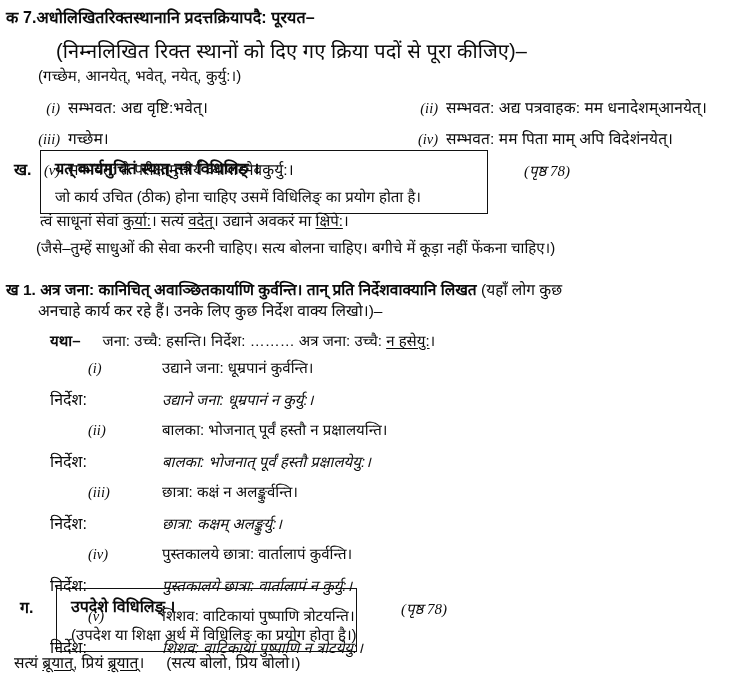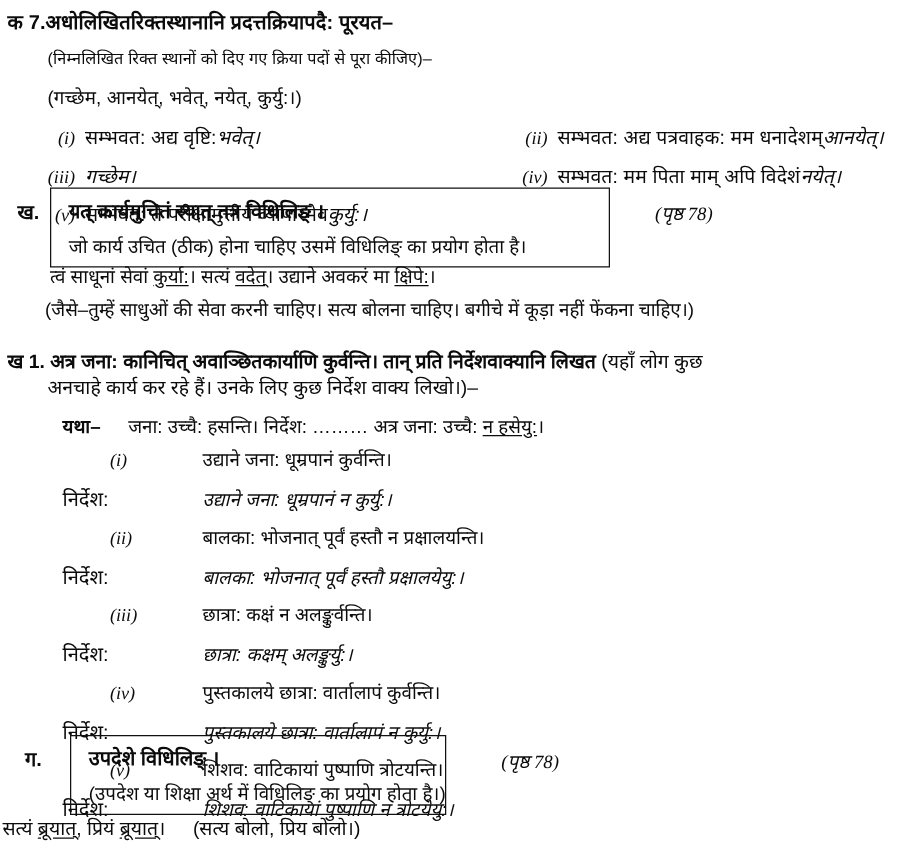--- a/index.html
+++ b/index.html
@@ -39,9 +39,9 @@
   }
   .qhead .marker { display: inline-block; min-width: 30px; }
   .translit {
-    margin-left: 32px;
+    margin-left: 50px;
     margin-top: 9px;
-    font-size: 13px;
+    font-size: 20px;
   }
   .verbset {
     margin-left: 32px;

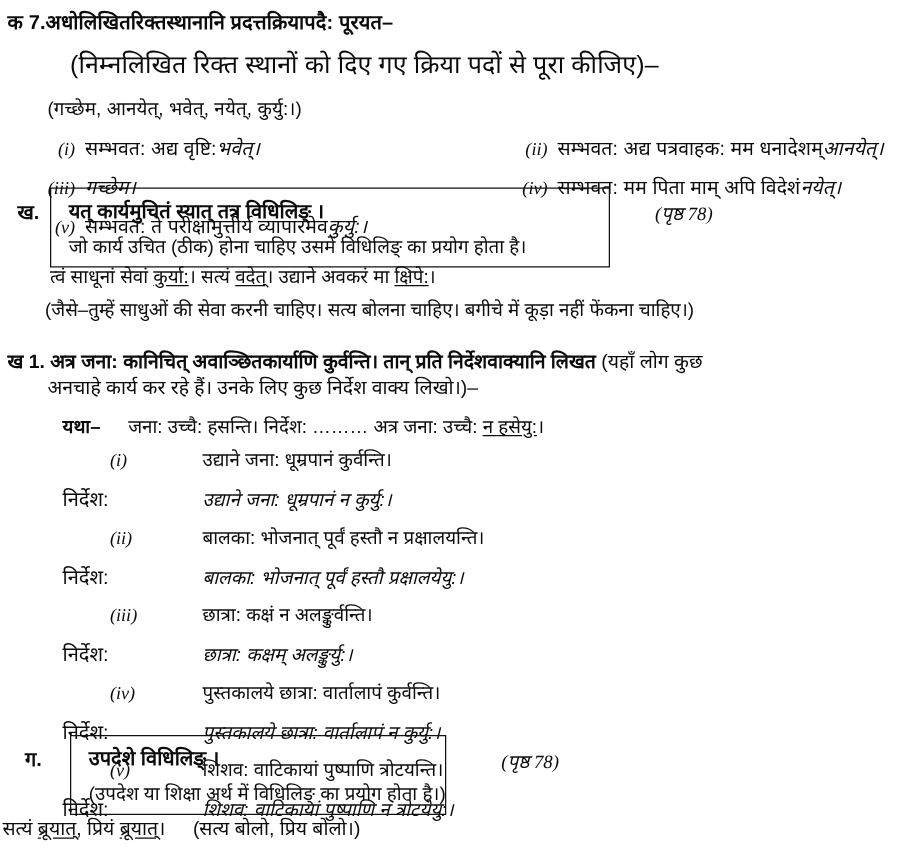--- a/index.html
+++ b/index.html
@@ -45,7 +45,7 @@
   }
   .verbset {
     margin-left: 32px;
-    margin-top: 12px;
+    margin-top: 1px;
     font-size: 15px;
   }
 

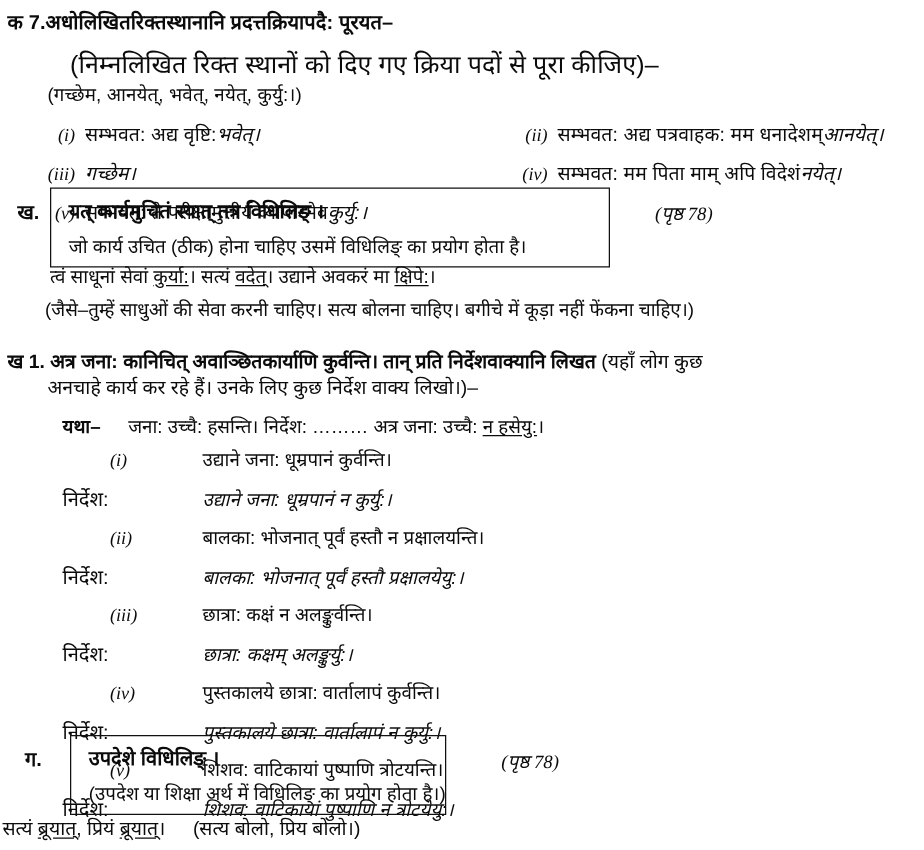--- a/index.html
+++ b/index.html
@@ -28,7 +28,7 @@
     font-size: 15.5px;
     letter-spacing: 0.1px;
   }
-  .ital { font-style: italic; }
+  .ital { }
 
   
   .secA { position: absolute; left: 6px; top: 6px; width: 727px; }

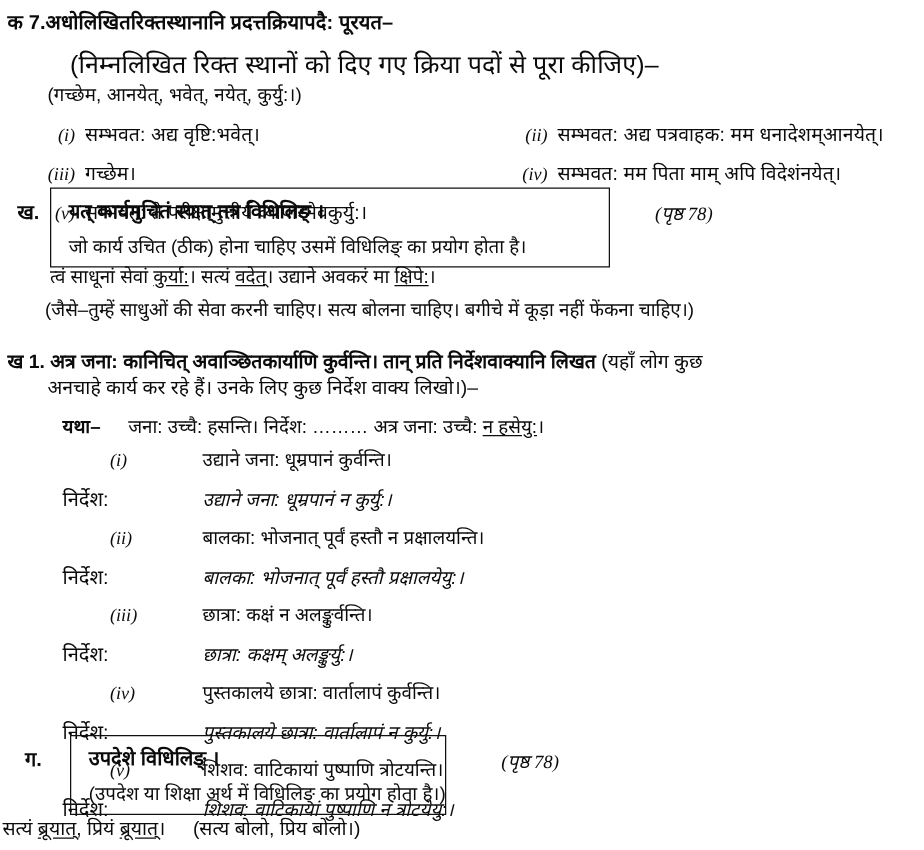--- a/index.html
+++ b/index.html
@@ -174,7 +174,7 @@
 
   .finalline {
     position: absolute;
-    left: 2px;
+    left: 14px;
     top: 651px;
     font-family: "Liberation Sans", "DejaVu Sans", sans-serif;
     font-size: 15.5px;

